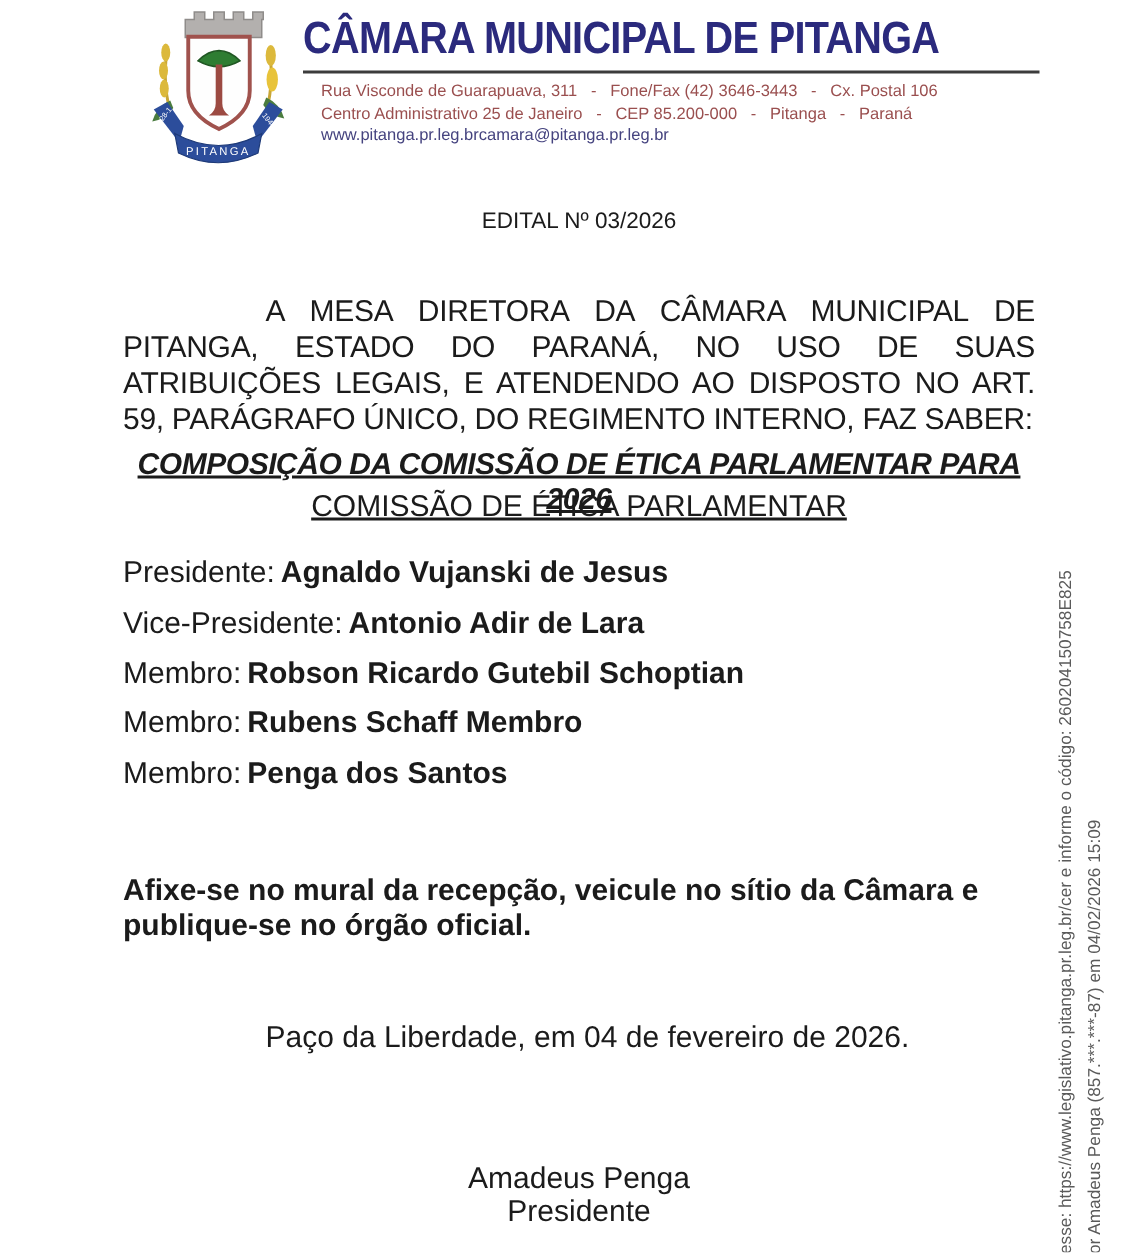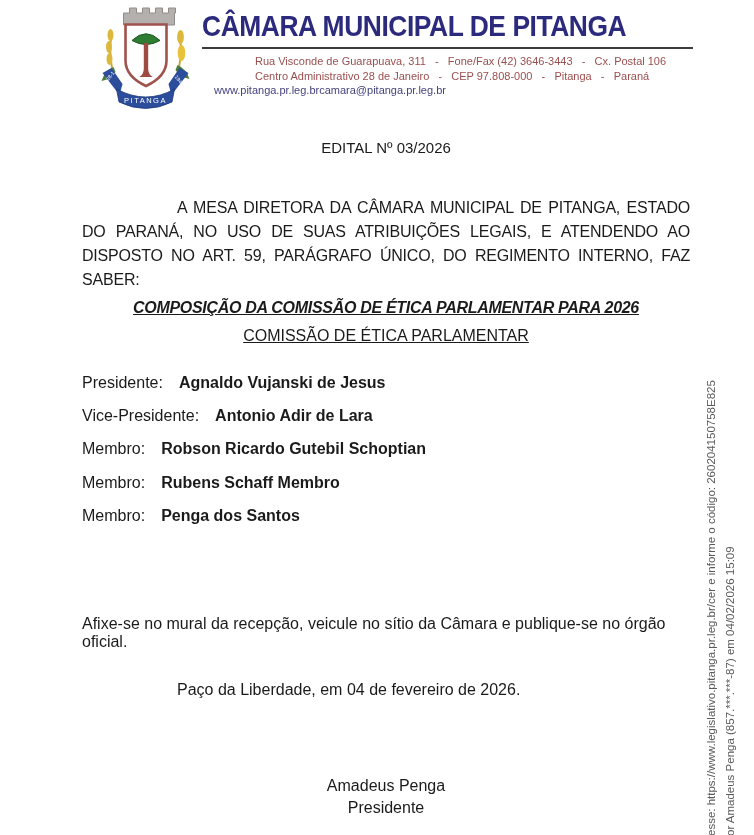--- a/index.html
+++ b/index.html
@@ -22,7 +22,7 @@
     margin-left:12px; margin-top:5px; width:451px;
     font-size:11px; line-height:14.5px; color:var(--c-address,#9a4f4f);
   }
-  .addr-line{white-space:pre;margin-left:41px;}
+  .addr-line{white-space:pre;}
   .addr-links{display:flex; justify-content:flex-start; color:var(--c-link,#45437f);}
   
   .textblock{position:absolute; left:82px; width:608px; font-size:16px;}

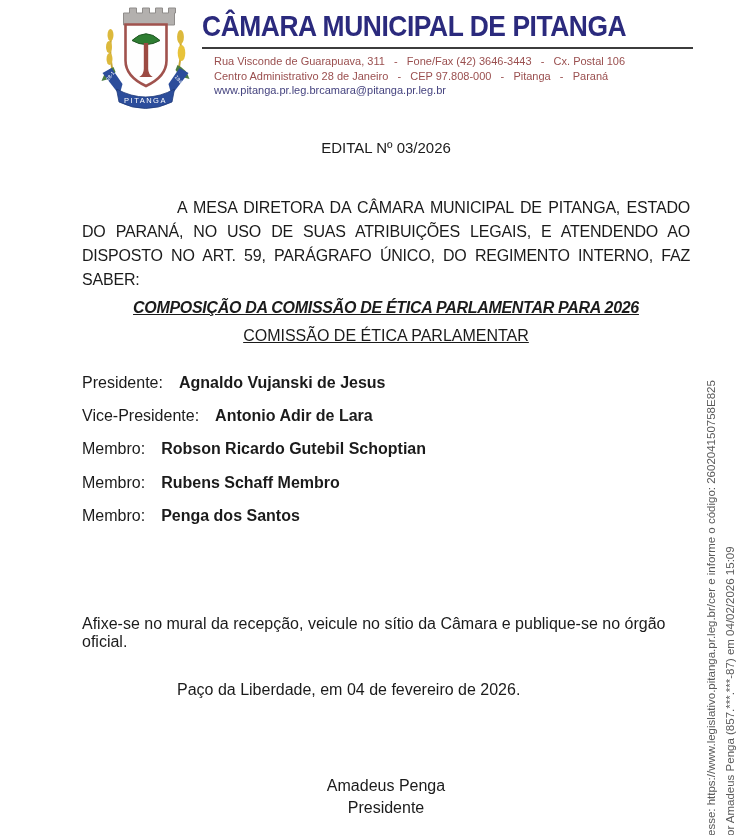--- a/index.html
+++ b/index.html
@@ -90,7 +90,7 @@
       <div class="title-rule"></div>
       <div class="address-block">
         <div class="addr-line">Rua Visconde de Guarapuava, 311   -   Fone/Fax (42) 3646-3443   -   Cx. Postal 106</div>
-        <div class="addr-line">Centro Administrativo 28 de Janeiro   -   CEP 97.808-000   -   Pitanga   -   Paraná</div>
+        <div class="addr-line">Centro Administrativo 25 de Janeiro   -   CEP 85.200-000   -   Pitanga   -   Paraná</div>
         <div class="addr-links">
           <span>www.pitanga.pr.leg.br</span>
           <span>camara@pitanga.pr.leg.br</span>

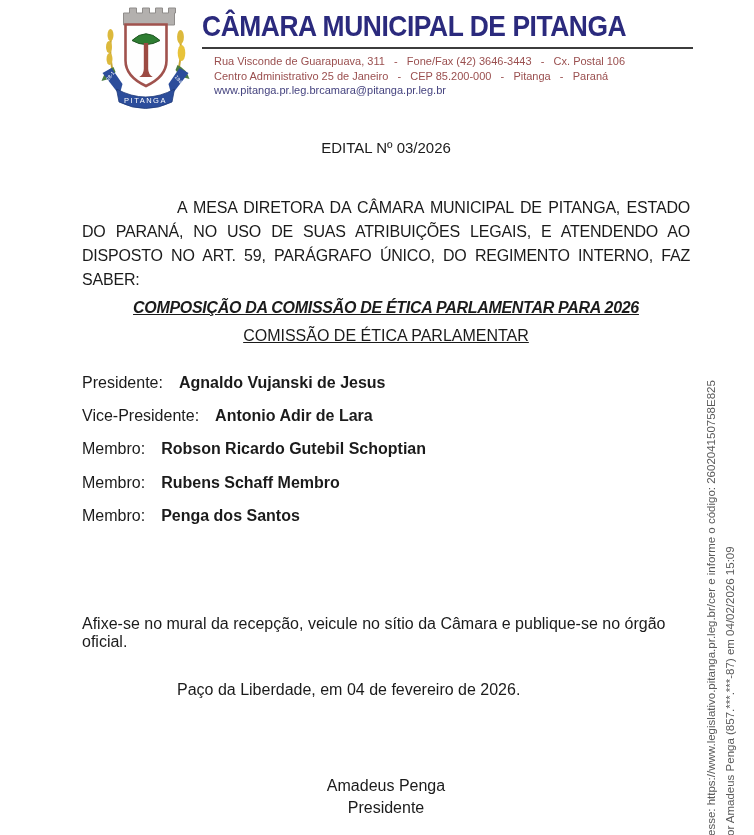--- a/index.html
+++ b/index.html
@@ -25,7 +25,7 @@
   .addr-line{white-space:pre;}
   .addr-links{display:flex; justify-content:flex-start; color:var(--c-link,#45437f);}
   
-  .textblock{position:absolute; left:82px; width:608px; font-size:16px;}
+  .textblock{position:absolute; left:82px; width:608px; font-size:20px;}
   .edital-no{top:139px; text-align:center; font-weight:400; font-size:15px;}
   .intro{top:196px; text-align:justify; text-indent:95px; line-height:24px; letter-spacing:-0.2px;}
   .heading-main{top:299px; text-align:center; font-weight:700; text-decoration:underline; letter-spacing:-0.3px;font-style:italic;}

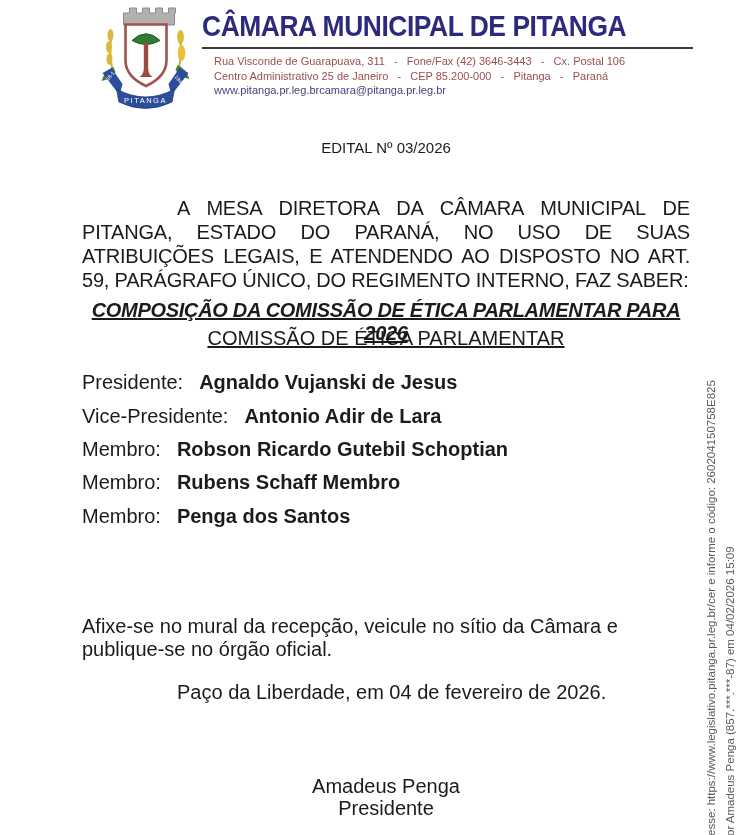--- a/index.html
+++ b/index.html
@@ -31,7 +31,7 @@
   .heading-main{top:299px; text-align:center; font-weight:700; text-decoration:underline; letter-spacing:-0.3px;font-style:italic;}
   .heading-sub{top:327px; text-align:center; text-decoration:underline;}
   .members{top:366px;}
-  .member-row{height:33.4px; display:flex; align-items:center;gap:12px;}
+  .member-row{height:33.4px; display:flex; align-items:center;}
   .member-name{font-weight:700; margin-left:4px;}
   .afixe{top:615px;}
   .paco{top:681px; padding-left:95px; box-sizing:border-box;}

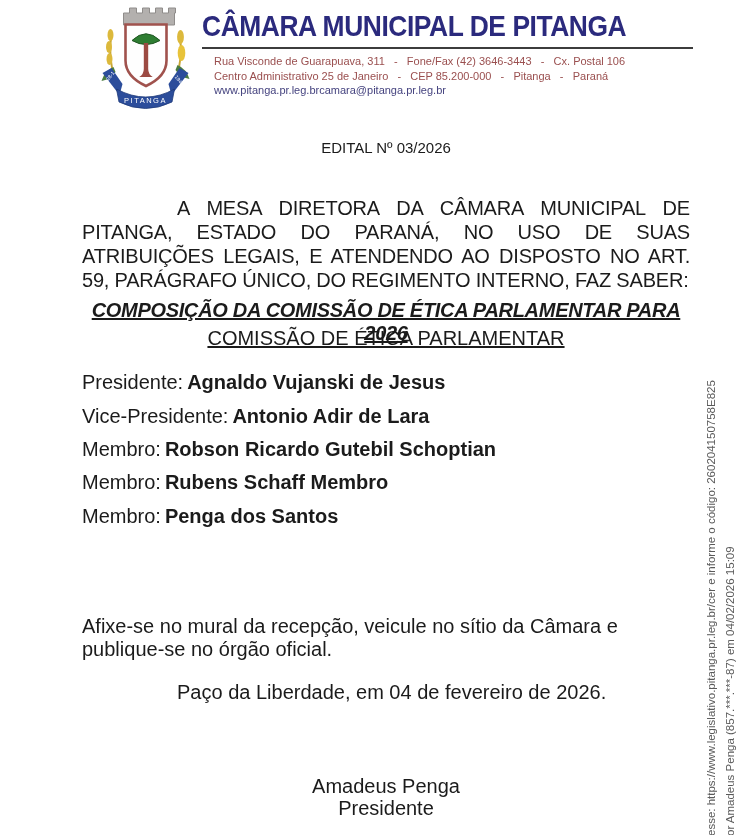--- a/index.html
+++ b/index.html
@@ -33,7 +33,7 @@
   .members{top:366px;}
   .member-row{height:33.4px; display:flex; align-items:center;}
   .member-name{font-weight:700; margin-left:4px;}
-  .afixe{top:615px;}
+  .afixe{top:583px;font-weight:bold;}
   .paco{top:681px; padding-left:95px; box-sizing:border-box;}
   .signature{top:775px; text-align:center; line-height:22px;}
   

